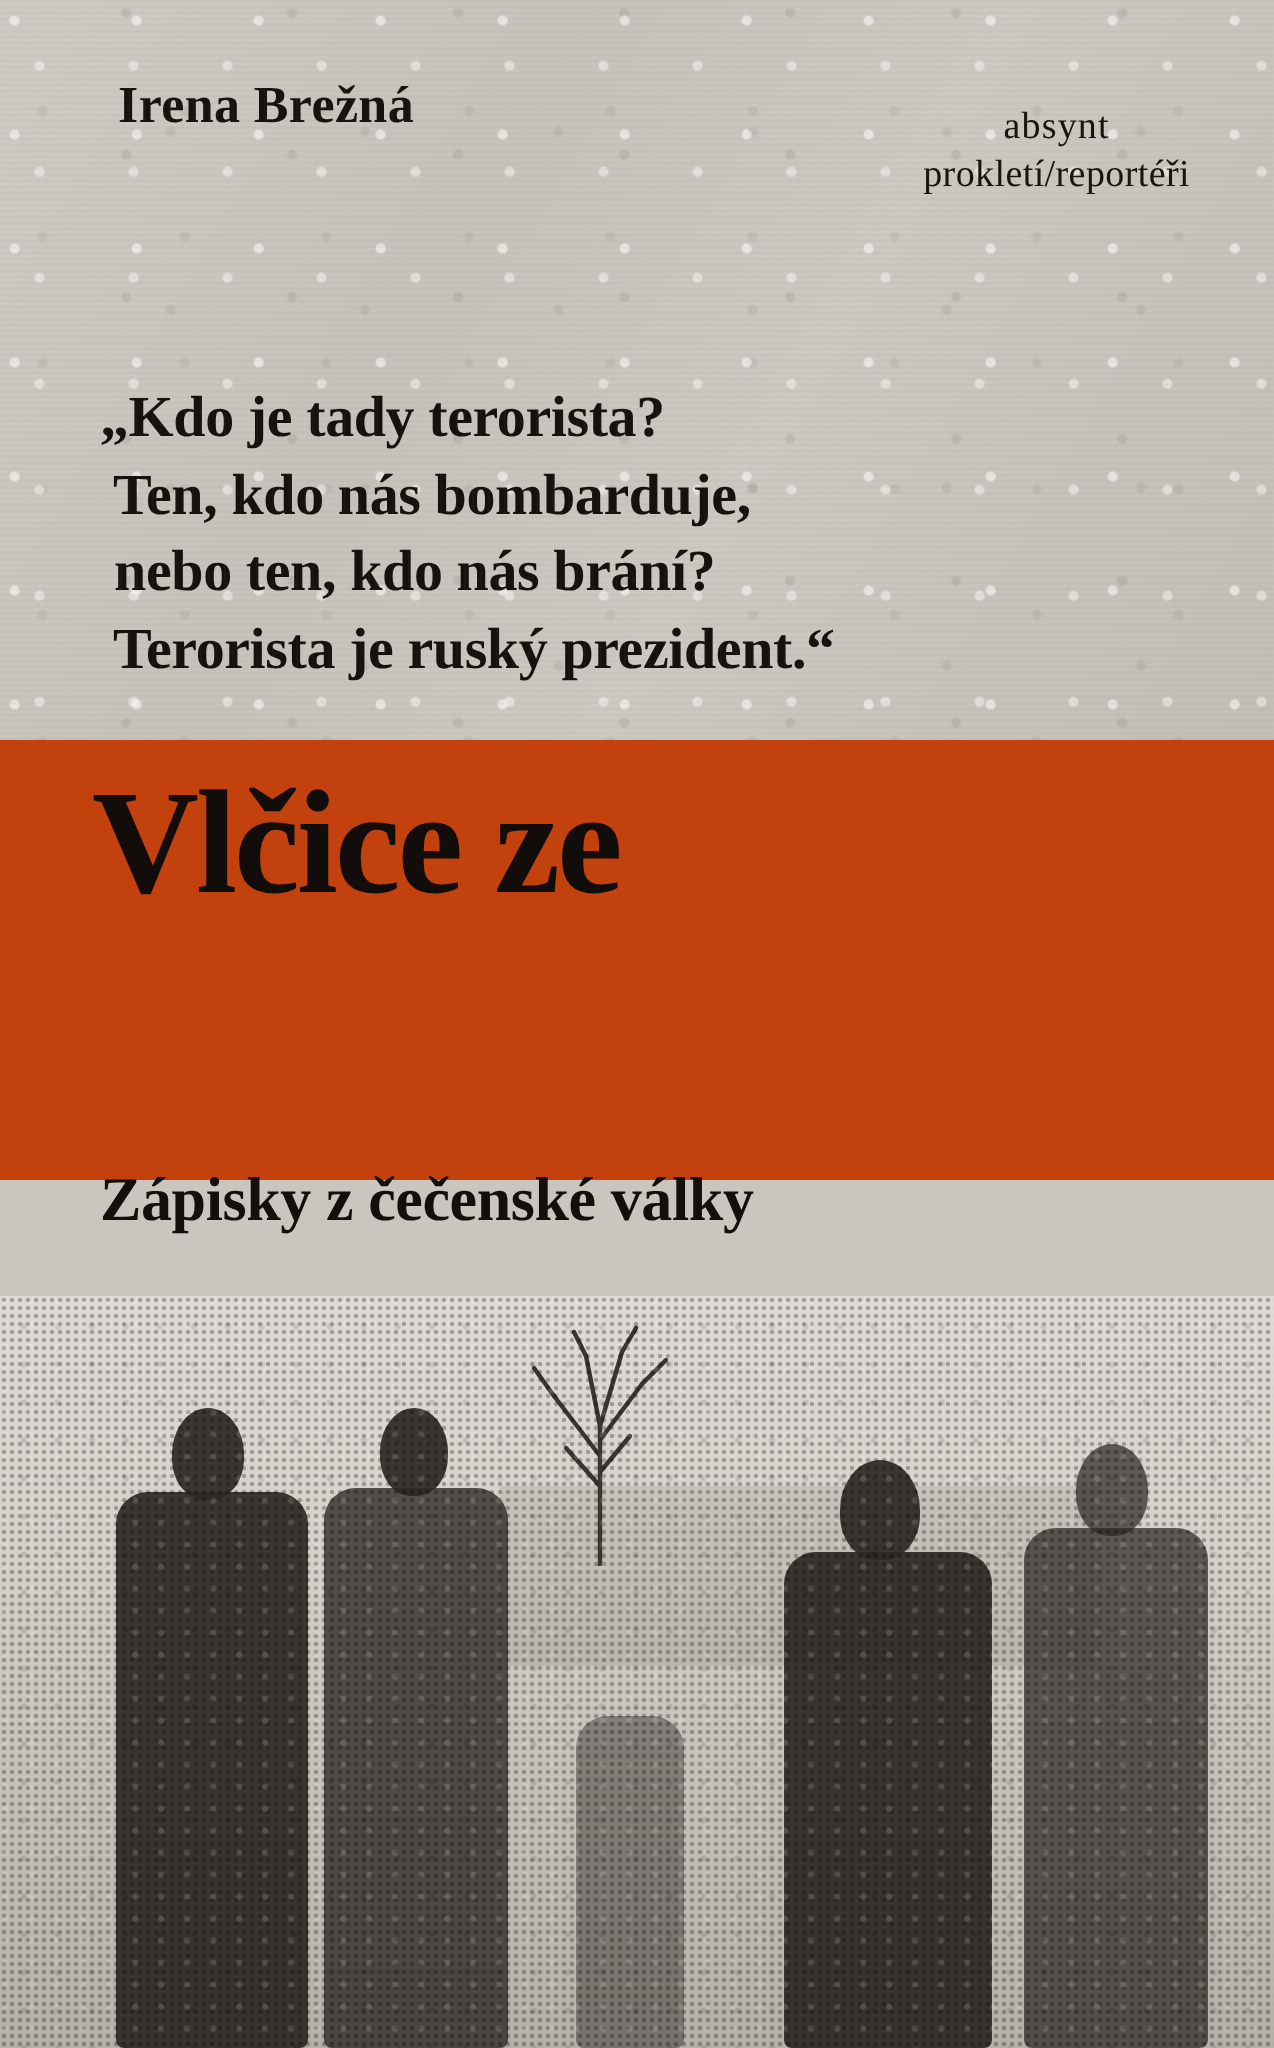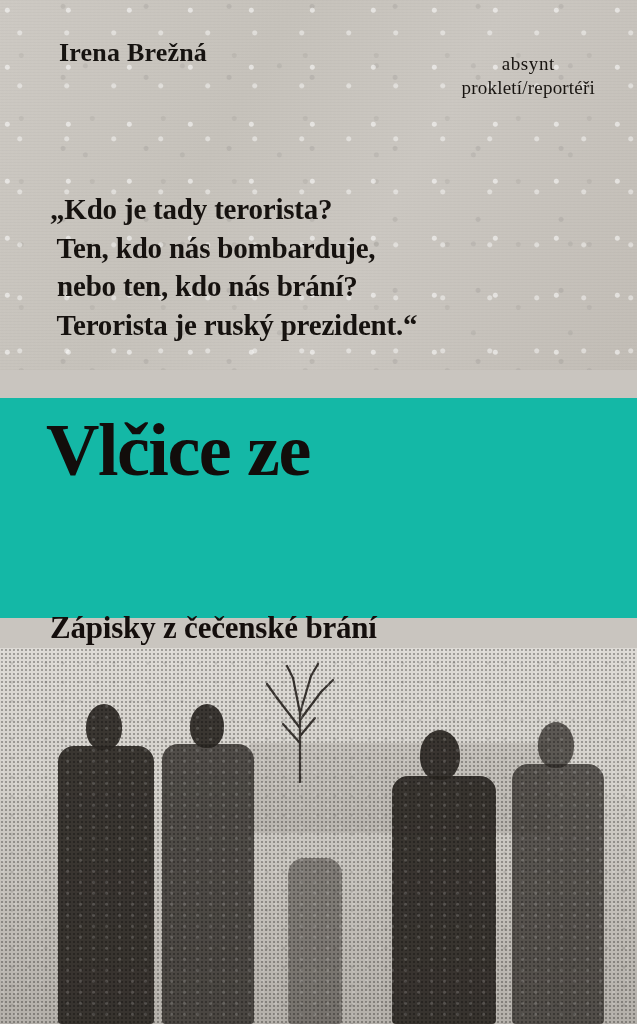--- a/index.html
+++ b/index.html
@@ -87,8 +87,7 @@
     top: 370px;
     width: 637px;
     height: 220px;
-    background: #14b8a6;
-    margin-top: 28px;
+    background: #c2410c;
   }
   .title {
     position: absolute;

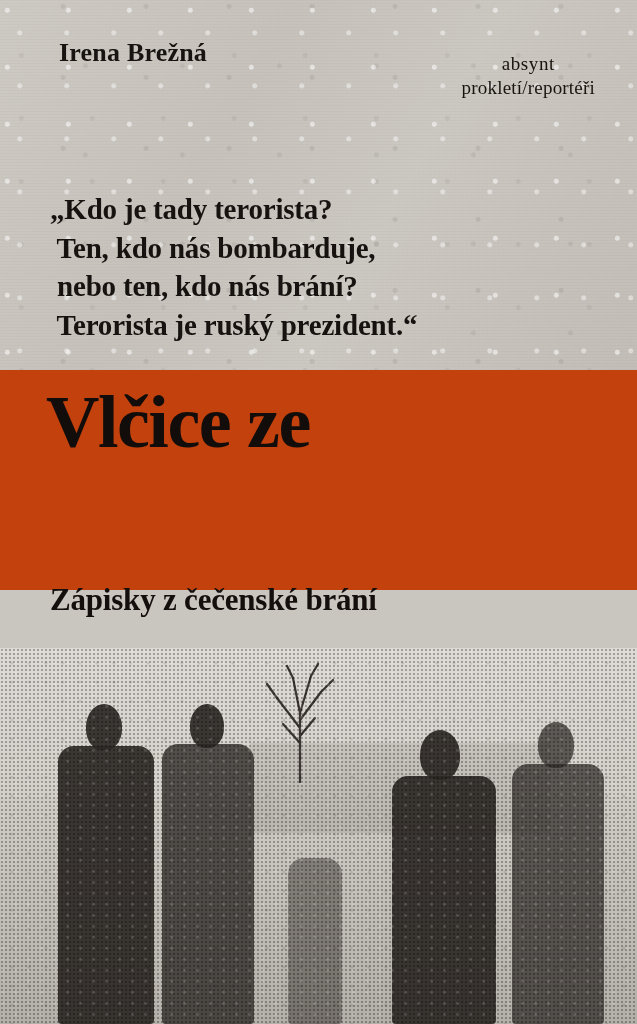--- a/index.html
+++ b/index.html
@@ -196,7 +196,7 @@
     <div class="title">
       <span>Vlčice ze</span>
     </div>
-    <div class="subtitle">Zápisky z čečenské brání</div>
+    <div class="subtitle">Zápisky z čečenské války</div>
   </div>
 
   <div class="photo">

